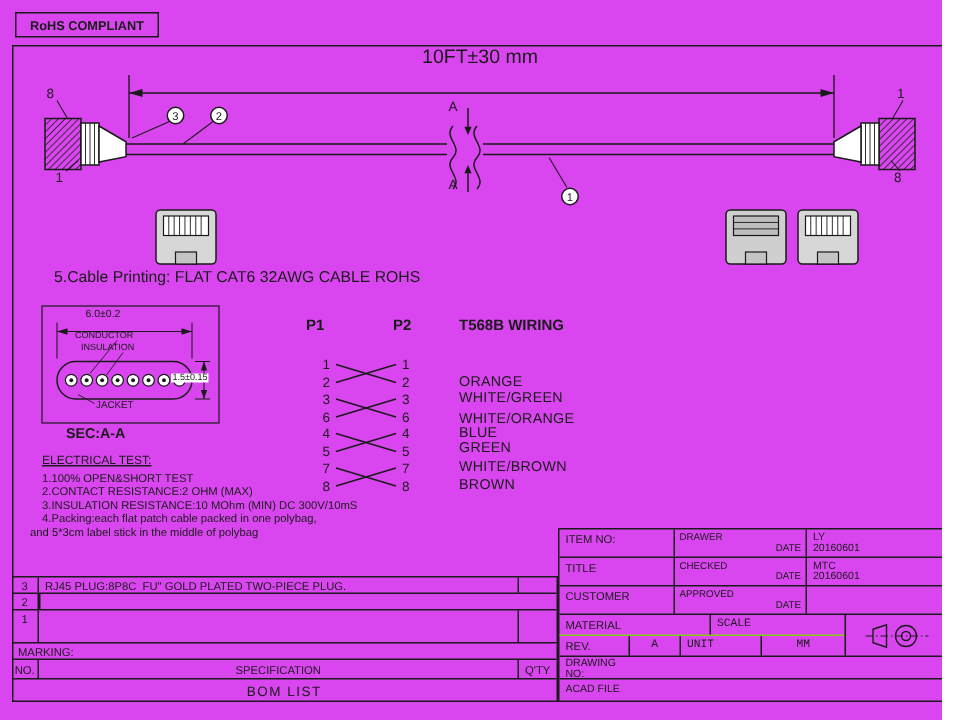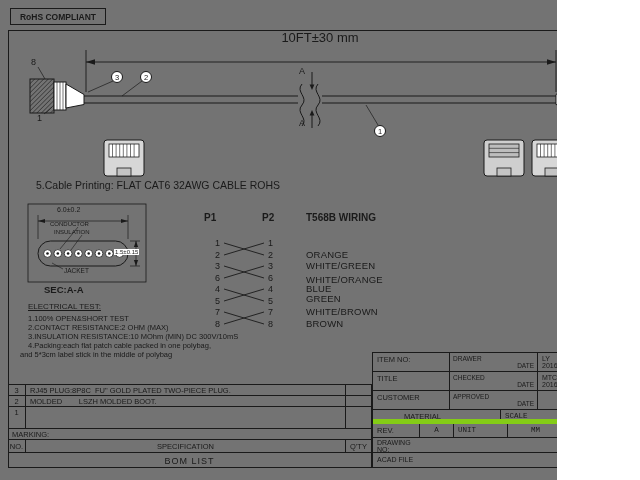--- a/index.html
+++ b/index.html
@@ -4,7 +4,7 @@
 <style>
   * { margin:0; padding:0; box-sizing:border-box; }
   body { background:#fff; font-family:"Liberation Sans", sans-serif; }
-  .sheet { position:relative; width:557px; height:480px; background:#737373; color:#1a1a1a; overflow:hidden; }
+  .sheet { position:relative; width:628px; height:480px; background:#d946ef; color:#1a1a1a; overflow:hidden; }
   .t { position:absolute; white-space:nowrap; }
   .frame { position:absolute; left:8px; top:30px; width:624px; height:438px; border:1px solid #1a1a1a; }
   .rohs { position:absolute; left:10px; top:8px; width:96px; height:17px; border:1px solid #1a1a1a;

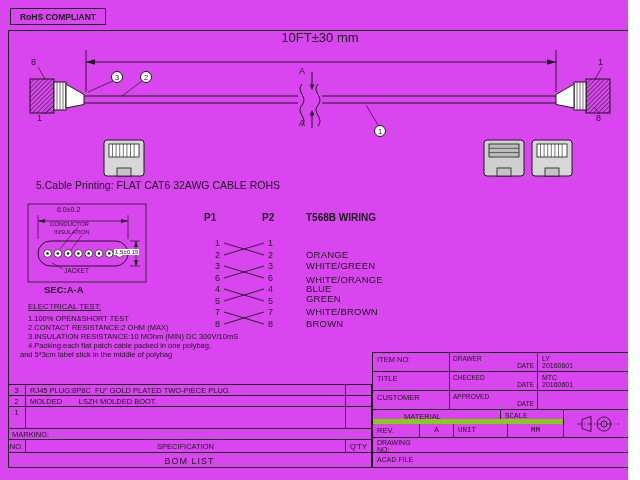--- a/index.html
+++ b/index.html
@@ -227,7 +227,6 @@
     </div>
     <div class="bom-row" style="height:11px;">
       <div class="bom-no">2</div>
-      <div class="bom-spec">MOLDED        LSZH MOLDED BOOT.</div>
       <div class="bom-qty"></div>
     </div>
     <div class="bom-row" style="height:22px;">

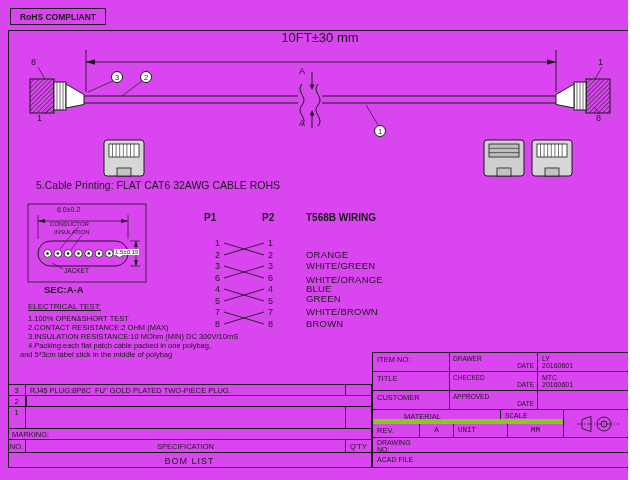--- a/index.html
+++ b/index.html
@@ -42,7 +42,7 @@
             display:flex; flex-direction:column; justify-content:space-between; }
   .tb-two { display:flex; height:28px; border-bottom:1px solid #1a1a1a; }
   .tb-two-left { width:190px; display:flex; flex-direction:column; }
-  .tb-r1 { height:14px; display:flex; border-bottom:5px solid #84cc16;padding-left:27px; }
+  .tb-r1 { height:14px; display:flex; border-bottom:1px solid #84cc16; }
   .tb-r2 { height:13px; display:flex; }
   .cell { padding:2px 0 0 4px; }
   .cc { text-align:center; padding-left:0; }

